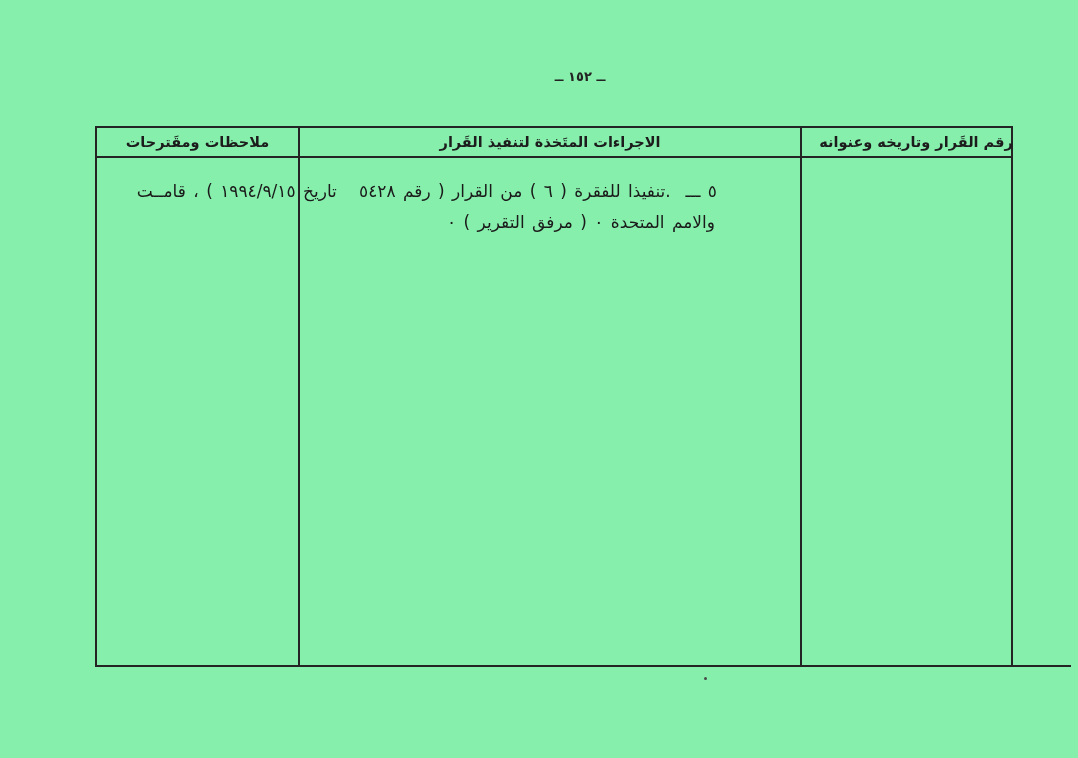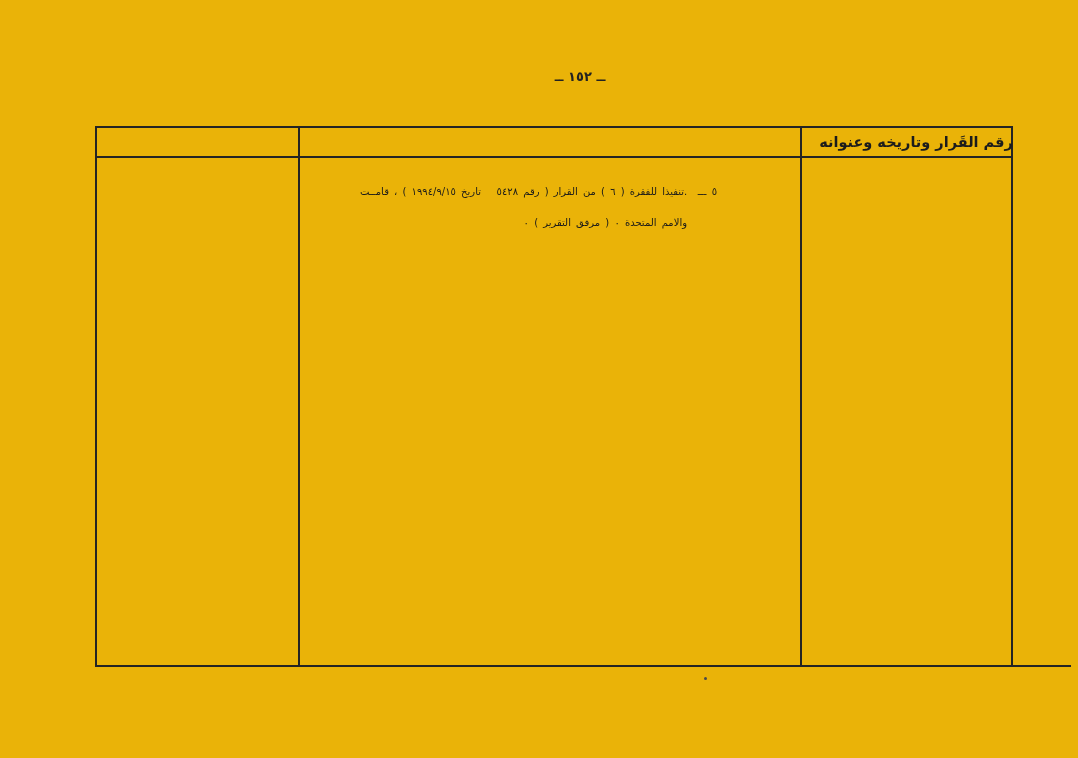--- a/index.html
+++ b/index.html
@@ -11,7 +11,7 @@
   .page {
     position: relative;
     width: 1078px; height: 758px;
-    background: #eab308;
+    background: #86efac;
     overflow: hidden;
     color: #1f1f1f;
   }

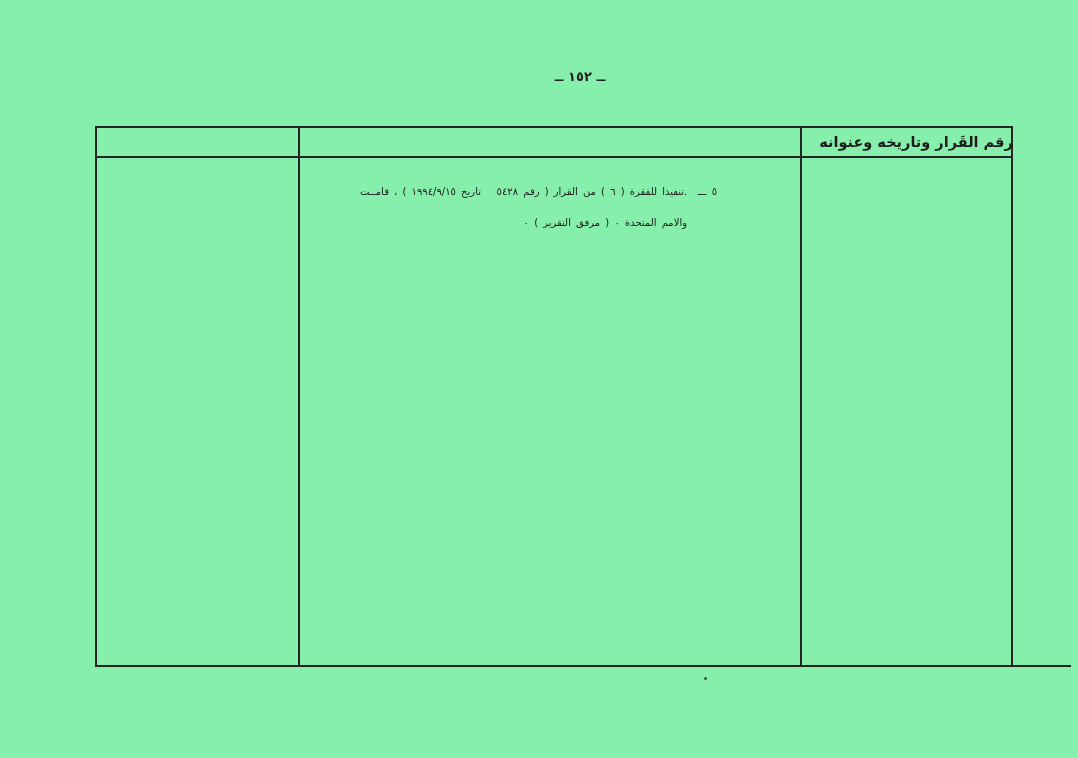--- a/index.html
+++ b/index.html
@@ -93,6 +93,7 @@
 
   <div class="doc-table">
 
+    <div class="header-cell h-notes">ملاحظات ومقَترحات</div>
 
 
     <div class="header-cell h-decision">رقم القَرار وتاريخه وعنوانه</div>

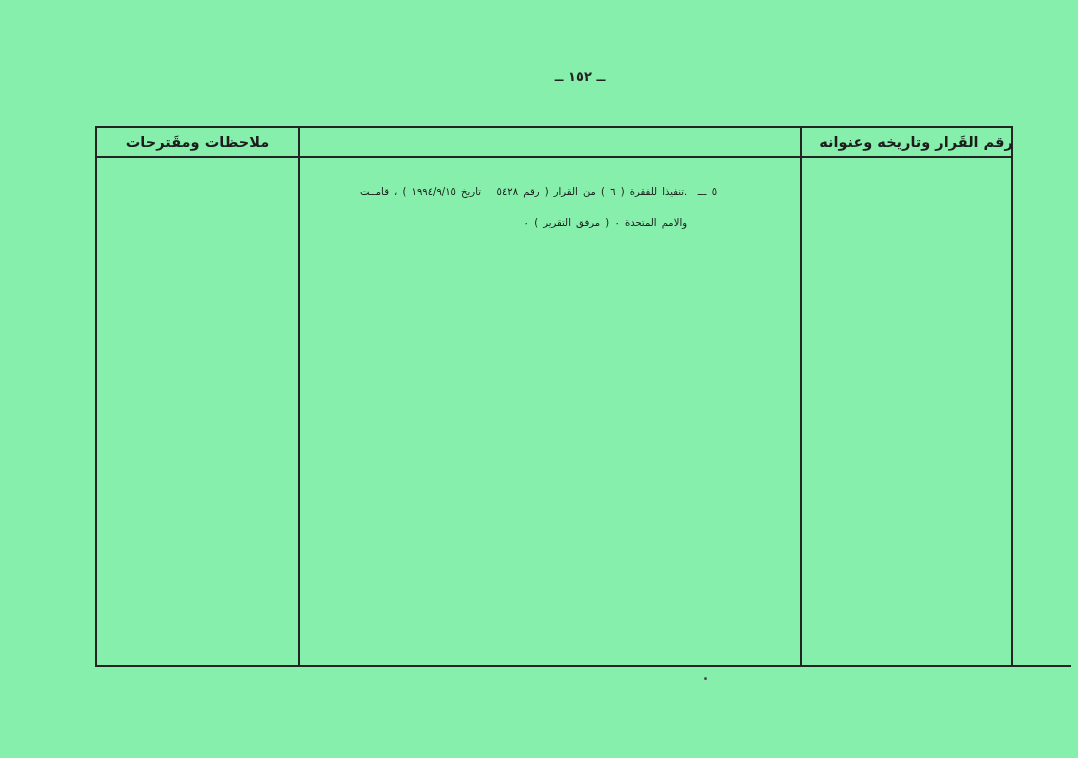--- a/index.html
+++ b/index.html
@@ -95,6 +95,7 @@
 
     <div class="header-cell h-notes">ملاحظات ومقَترحات</div>
 
+    <div class="header-cell h-proc">الاجراءات المتَخذة لتنفيذ القَرار</div>
 
     <div class="header-cell h-decision">رقم القَرار وتاريخه وعنوانه</div>
 

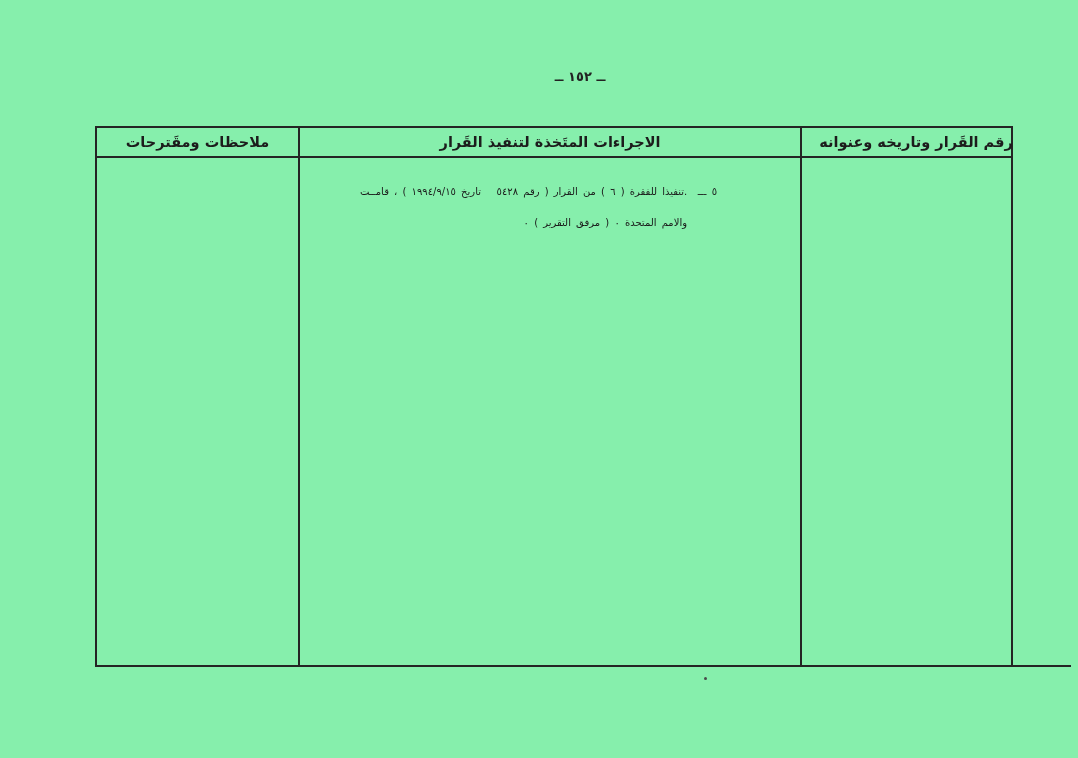--- a/index.html
+++ b/index.html
@@ -63,7 +63,7 @@
     padding: 0 7px;
     direction: rtl;
     text-align: right;
-    font-size: 10px;
+    font-size: 17px;
     line-height: 31px;
     word-spacing: 2px;
     color: #1a1a1a;

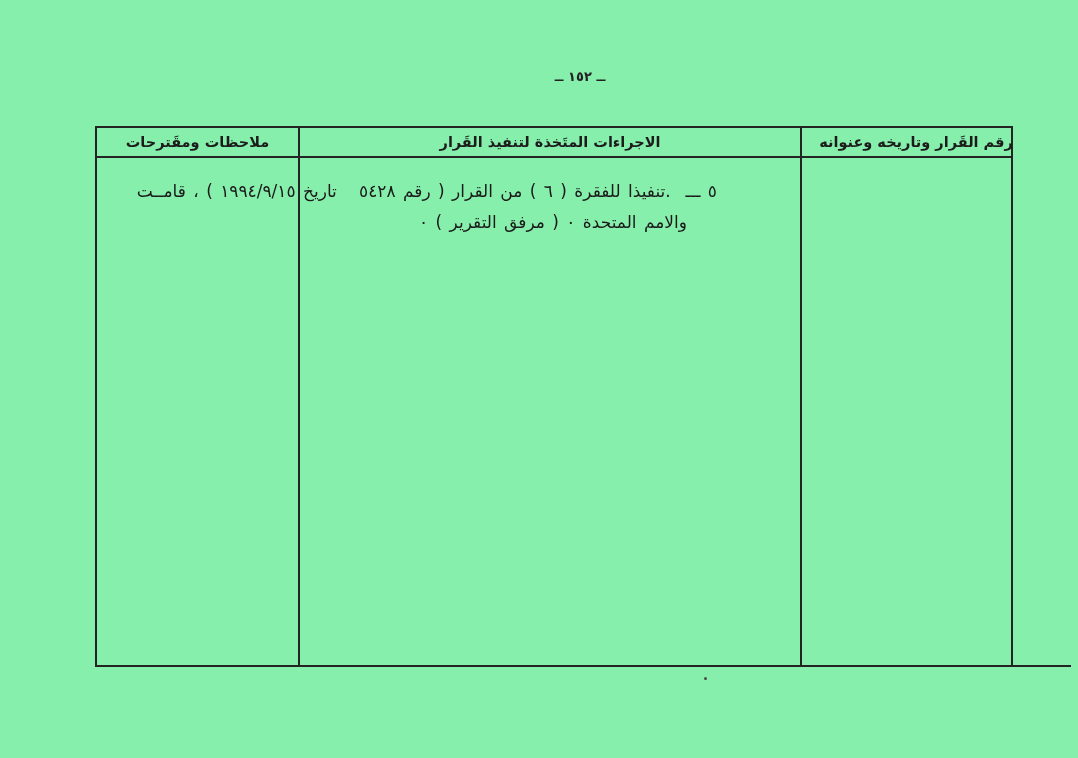--- a/index.html
+++ b/index.html
@@ -69,7 +69,7 @@
     color: #1a1a1a;
   }
   .proc-line { white-space: nowrap; }
-  .proc-line.indented { margin-right: 30px; }
+  .proc-line.indented { margin-right: 2px; }
   .bottom-ext {
     position: absolute;
     left: 1011px; top: 665px;

